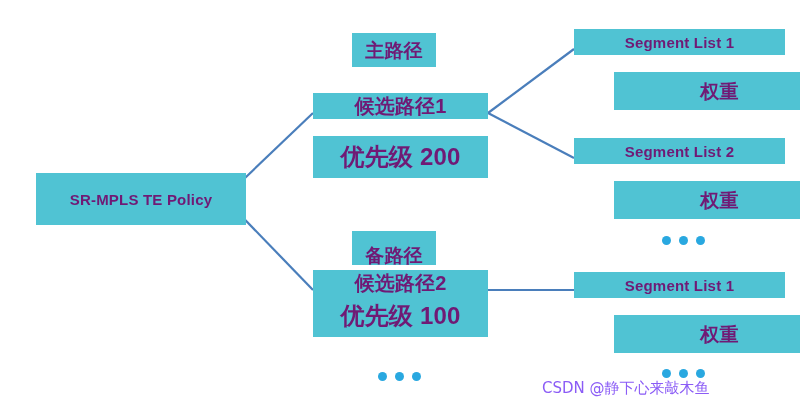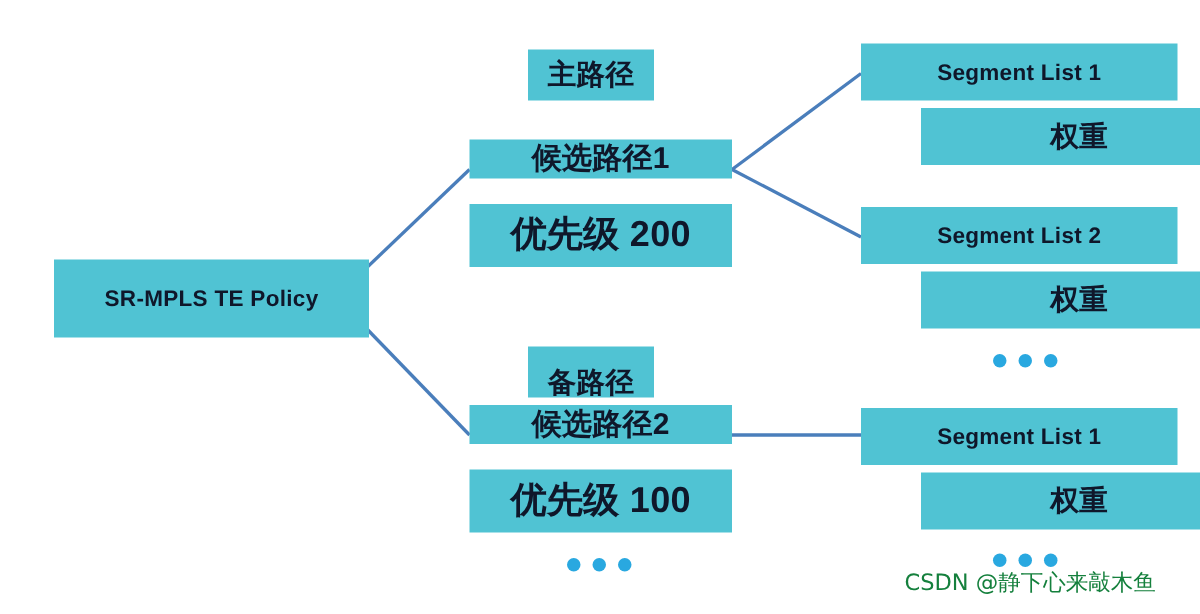--- a/index.html
+++ b/index.html
@@ -28,7 +28,7 @@
   .box {
     position: absolute;
     background: #50c3d3;
-    color: #0f172a;
+    color: #701a75;
     display: flex;
     align-items: center;
     justify-content: center;

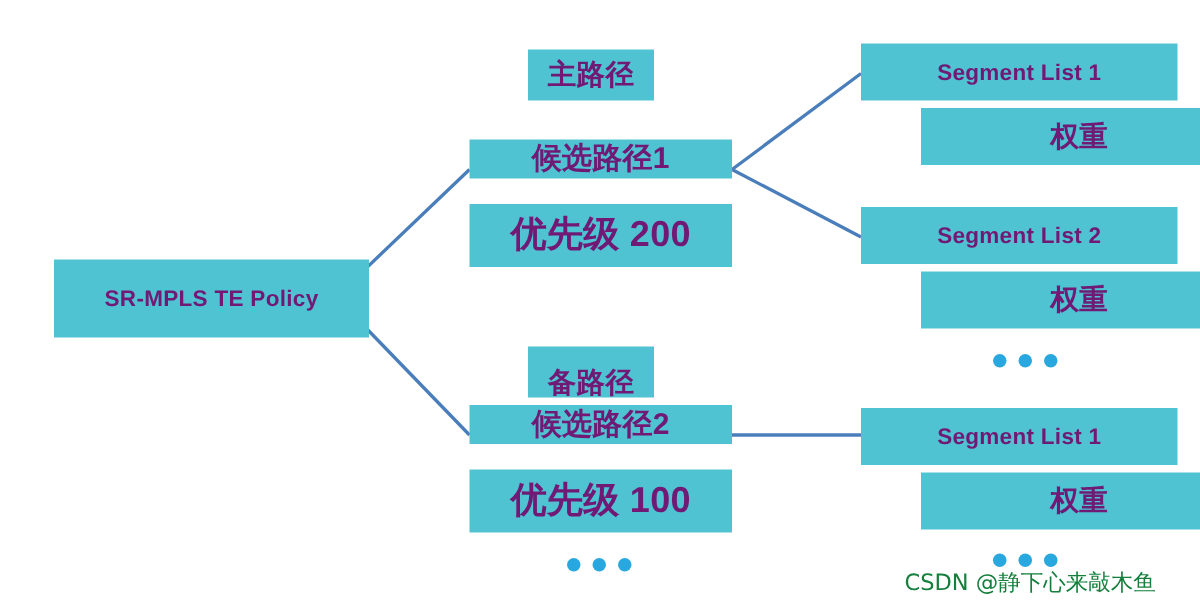--- a/index.html
+++ b/index.html
@@ -83,7 +83,7 @@
     width: 211px;
   }
   .box.seg-title {
-    height: 38px;
+    height: 26px;
     font-size: 15px;
   }
   .box.seg-weight {

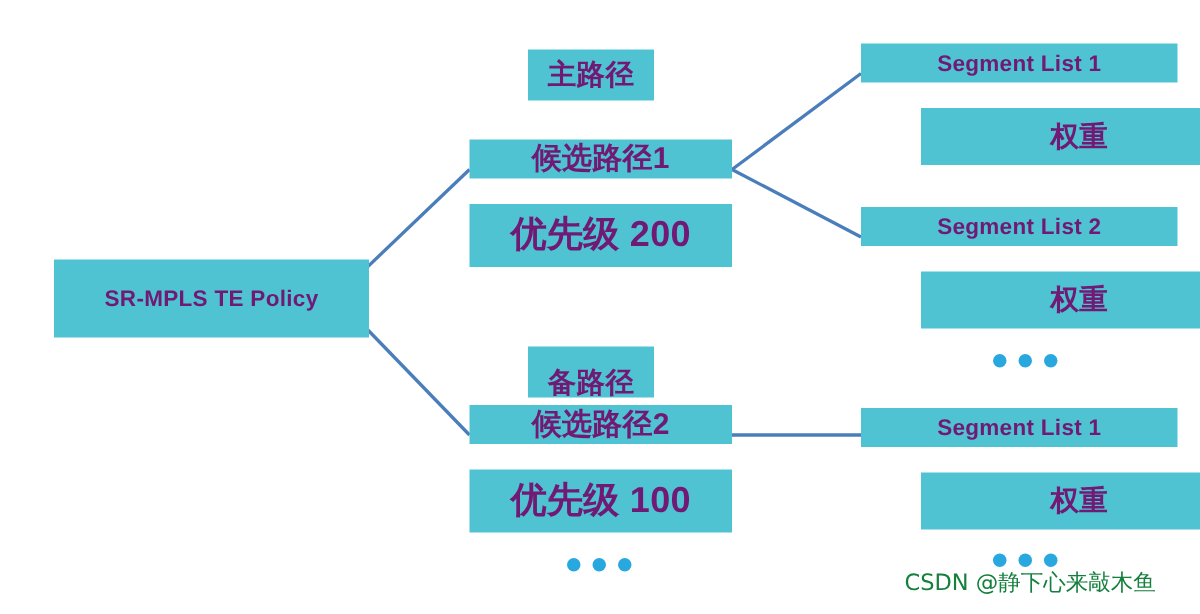--- a/index.html
+++ b/index.html
@@ -76,7 +76,7 @@
   .cp1-title { top: 93px; }
   .cp1-prio  { top: 136px; }
   .cp2-title { top: 270px; }
-  .cp2-prio  { top: 313px; }
+  .cp2-prio  { top: 295px; }
 
   .box.seg {
     left: 574px;

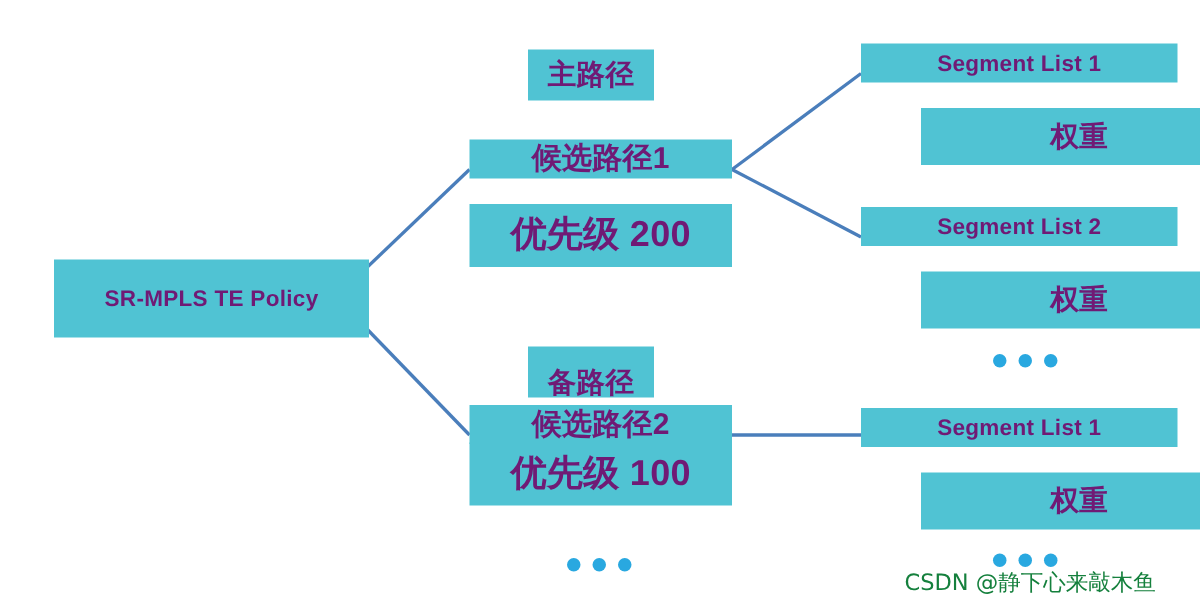--- a/index.html
+++ b/index.html
@@ -117,10 +117,10 @@
 
   .watermark {
     position: absolute;
-    left: 603px;
+    left: 542px;
     top: 379px;
     font-size: 15px;
-    color: #15803d;
+    color: #8b5cf6;
     font-family: "DejaVu Sans", "Liberation Sans", sans-serif;
     white-space: nowrap;
   }

